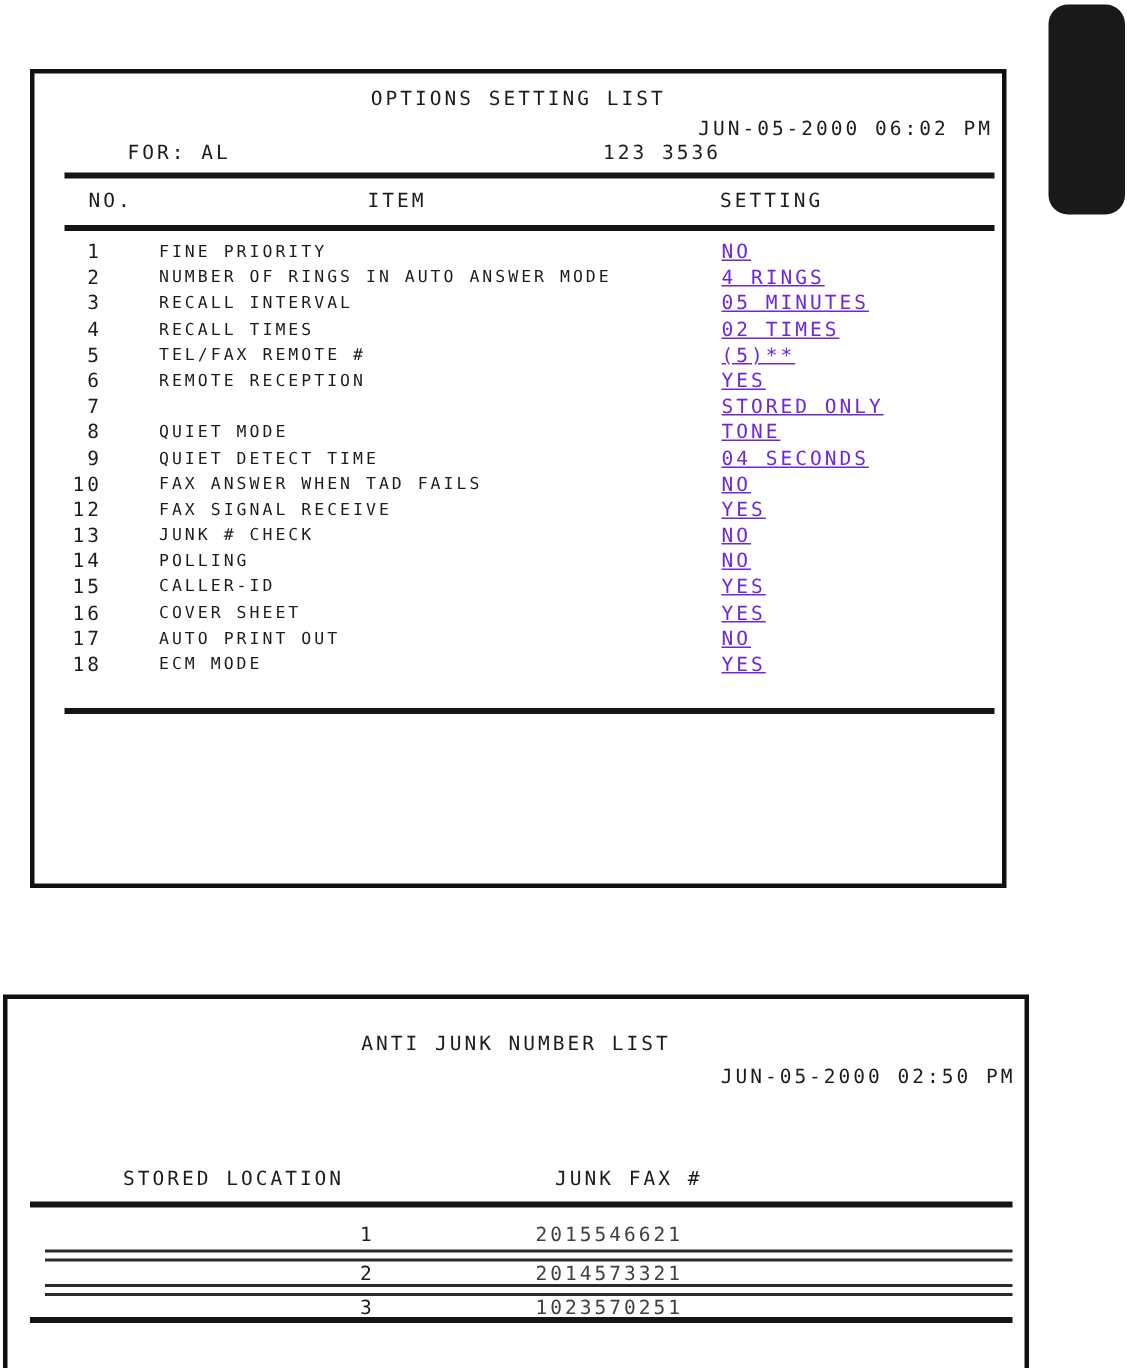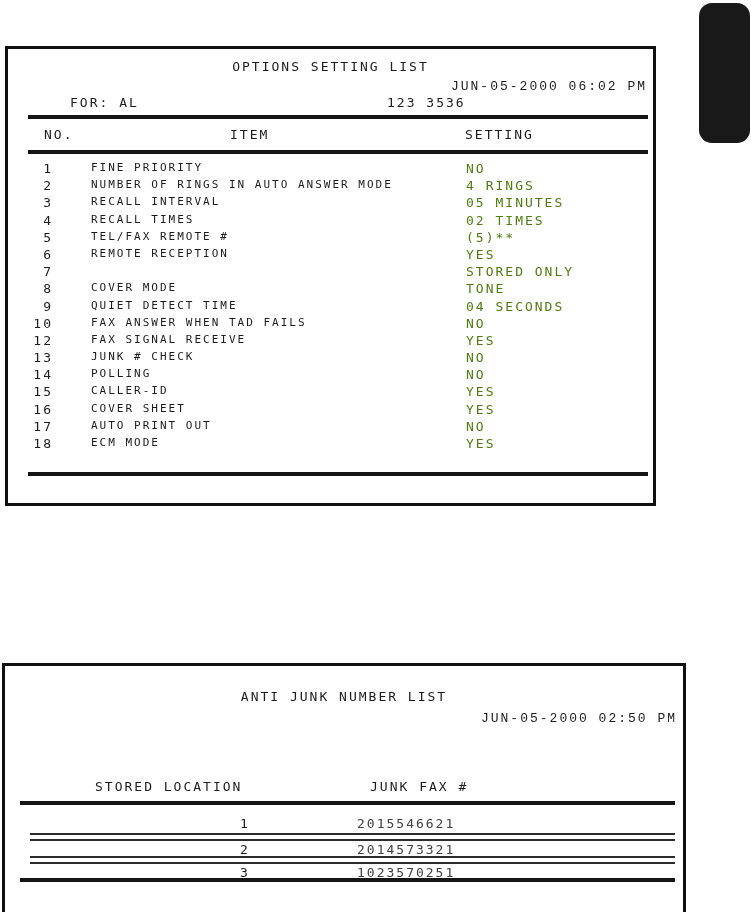--- a/index.html
+++ b/index.html
@@ -12,7 +12,7 @@
     position:absolute; box-sizing:border-box;
     border:3px solid #101010; background:#fff;
   }
-  .box1 { left:5px; top:46px; width:651px; height:460px;padding-left:36px; }
+  .box1 { left:20px; top:46px; width:651px; height:546px;padding-left:36px; }
   .box2 { left:2px; top:663px; width:684px; height:258px; border-bottom-width:4px; }
 
   .txt {

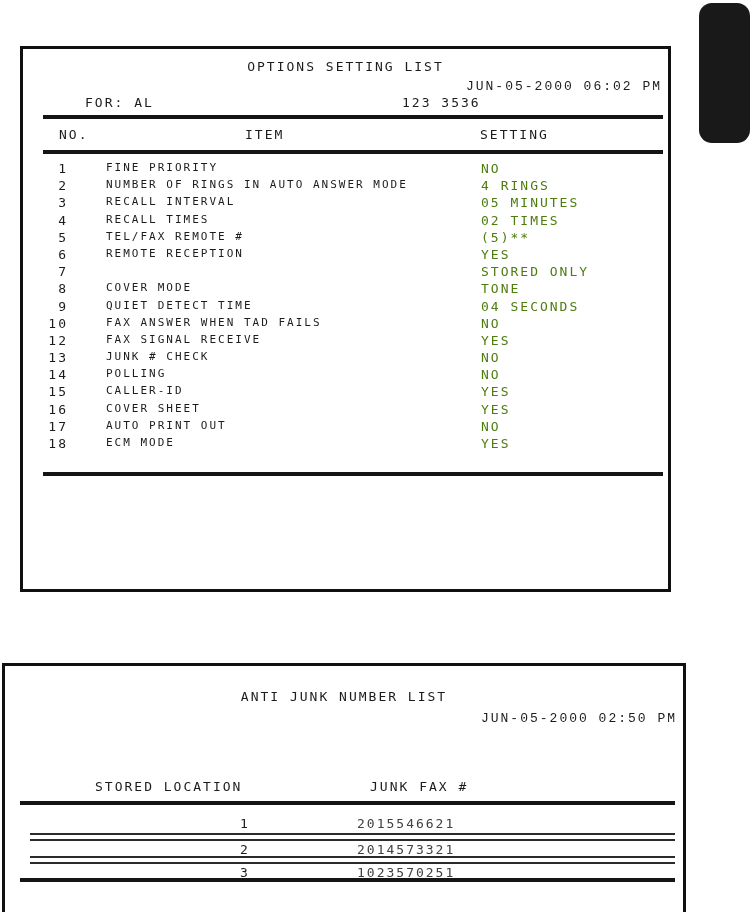--- a/index.html
+++ b/index.html
@@ -20,7 +20,7 @@
     letter-spacing:2px; color:#1c1c1c; white-space:pre;
   }
   .center { left:0; right:0; text-align:center; }
-  .right  { right:6px; text-align:right;font-family:Liberation Mono, monospace; }
+  .right  { right:6px; text-align:right; }
 
   .rule { position:absolute; background:#151515; height:4px; }
   .rule.thin { height:2px; background:#2b2b2b; }

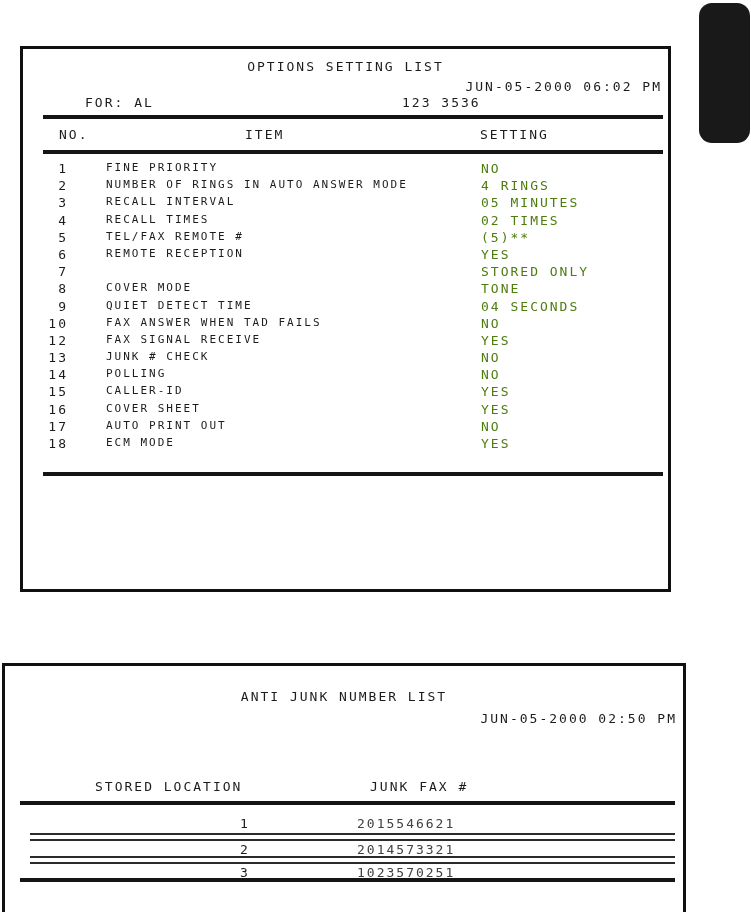--- a/index.html
+++ b/index.html
@@ -38,7 +38,7 @@
   .orow .item    { position:absolute; left:83px;  top:0;
                    font-size:11px; letter-spacing:2px; color:#1c1c1c; white-space:pre; }
   .orow .setting { position:absolute; left:458px; top:0;
-                   font-size:13px; letter-spacing:2px; color:#4d7c0f; white-space:pre; }
+                   font-size:13px; letter-spacing:2px; color:#6d28d9; white-space:pre;text-decoration:underline; }
 
   
   .jrow .loc { position:absolute; left:170px; width:140px; text-align:center;

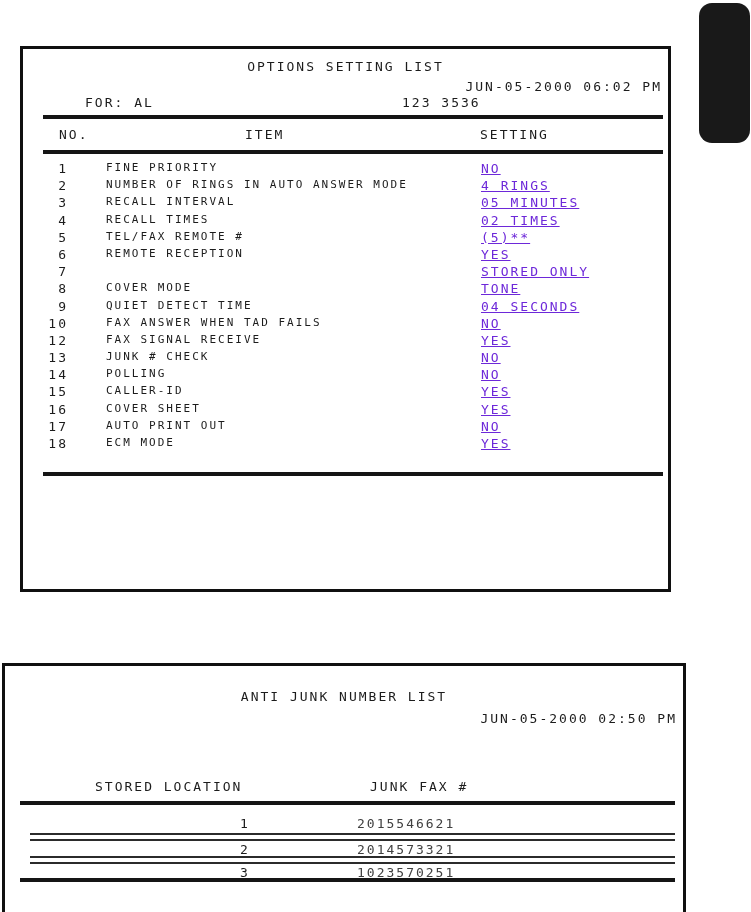--- a/index.html
+++ b/index.html
@@ -105,7 +105,7 @@
       </div>
     <div class="orow">
         <span class="no">8</span>
-        <span class="item">COVER MODE</span>
+        <span class="item">QUIET MODE</span>
         <span class="setting">TONE</span>
       </div>
     <div class="orow">

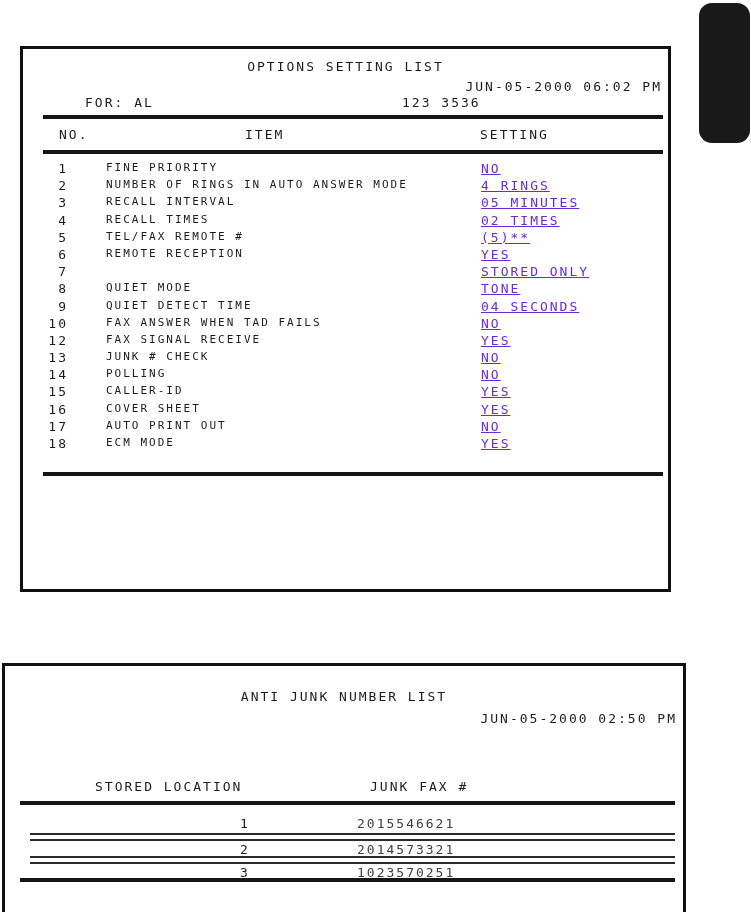--- a/index.html
+++ b/index.html
@@ -165,7 +165,7 @@
   <div class="txt right" style="top:46px">JUN-05-2000 02:50 PM</div>
 
 
-  <div class="txt" style="top:114px;left:90px">STORED LOCATION</div>
+  <div class="txt" style="top:114px;left:77px">STORED LOCATION</div>
   <div class="txt" style="top:114px;left:365px">JUNK FAX #</div>
 
   <div class="rule" style="top:135px;left:15px;right:8px"></div>

